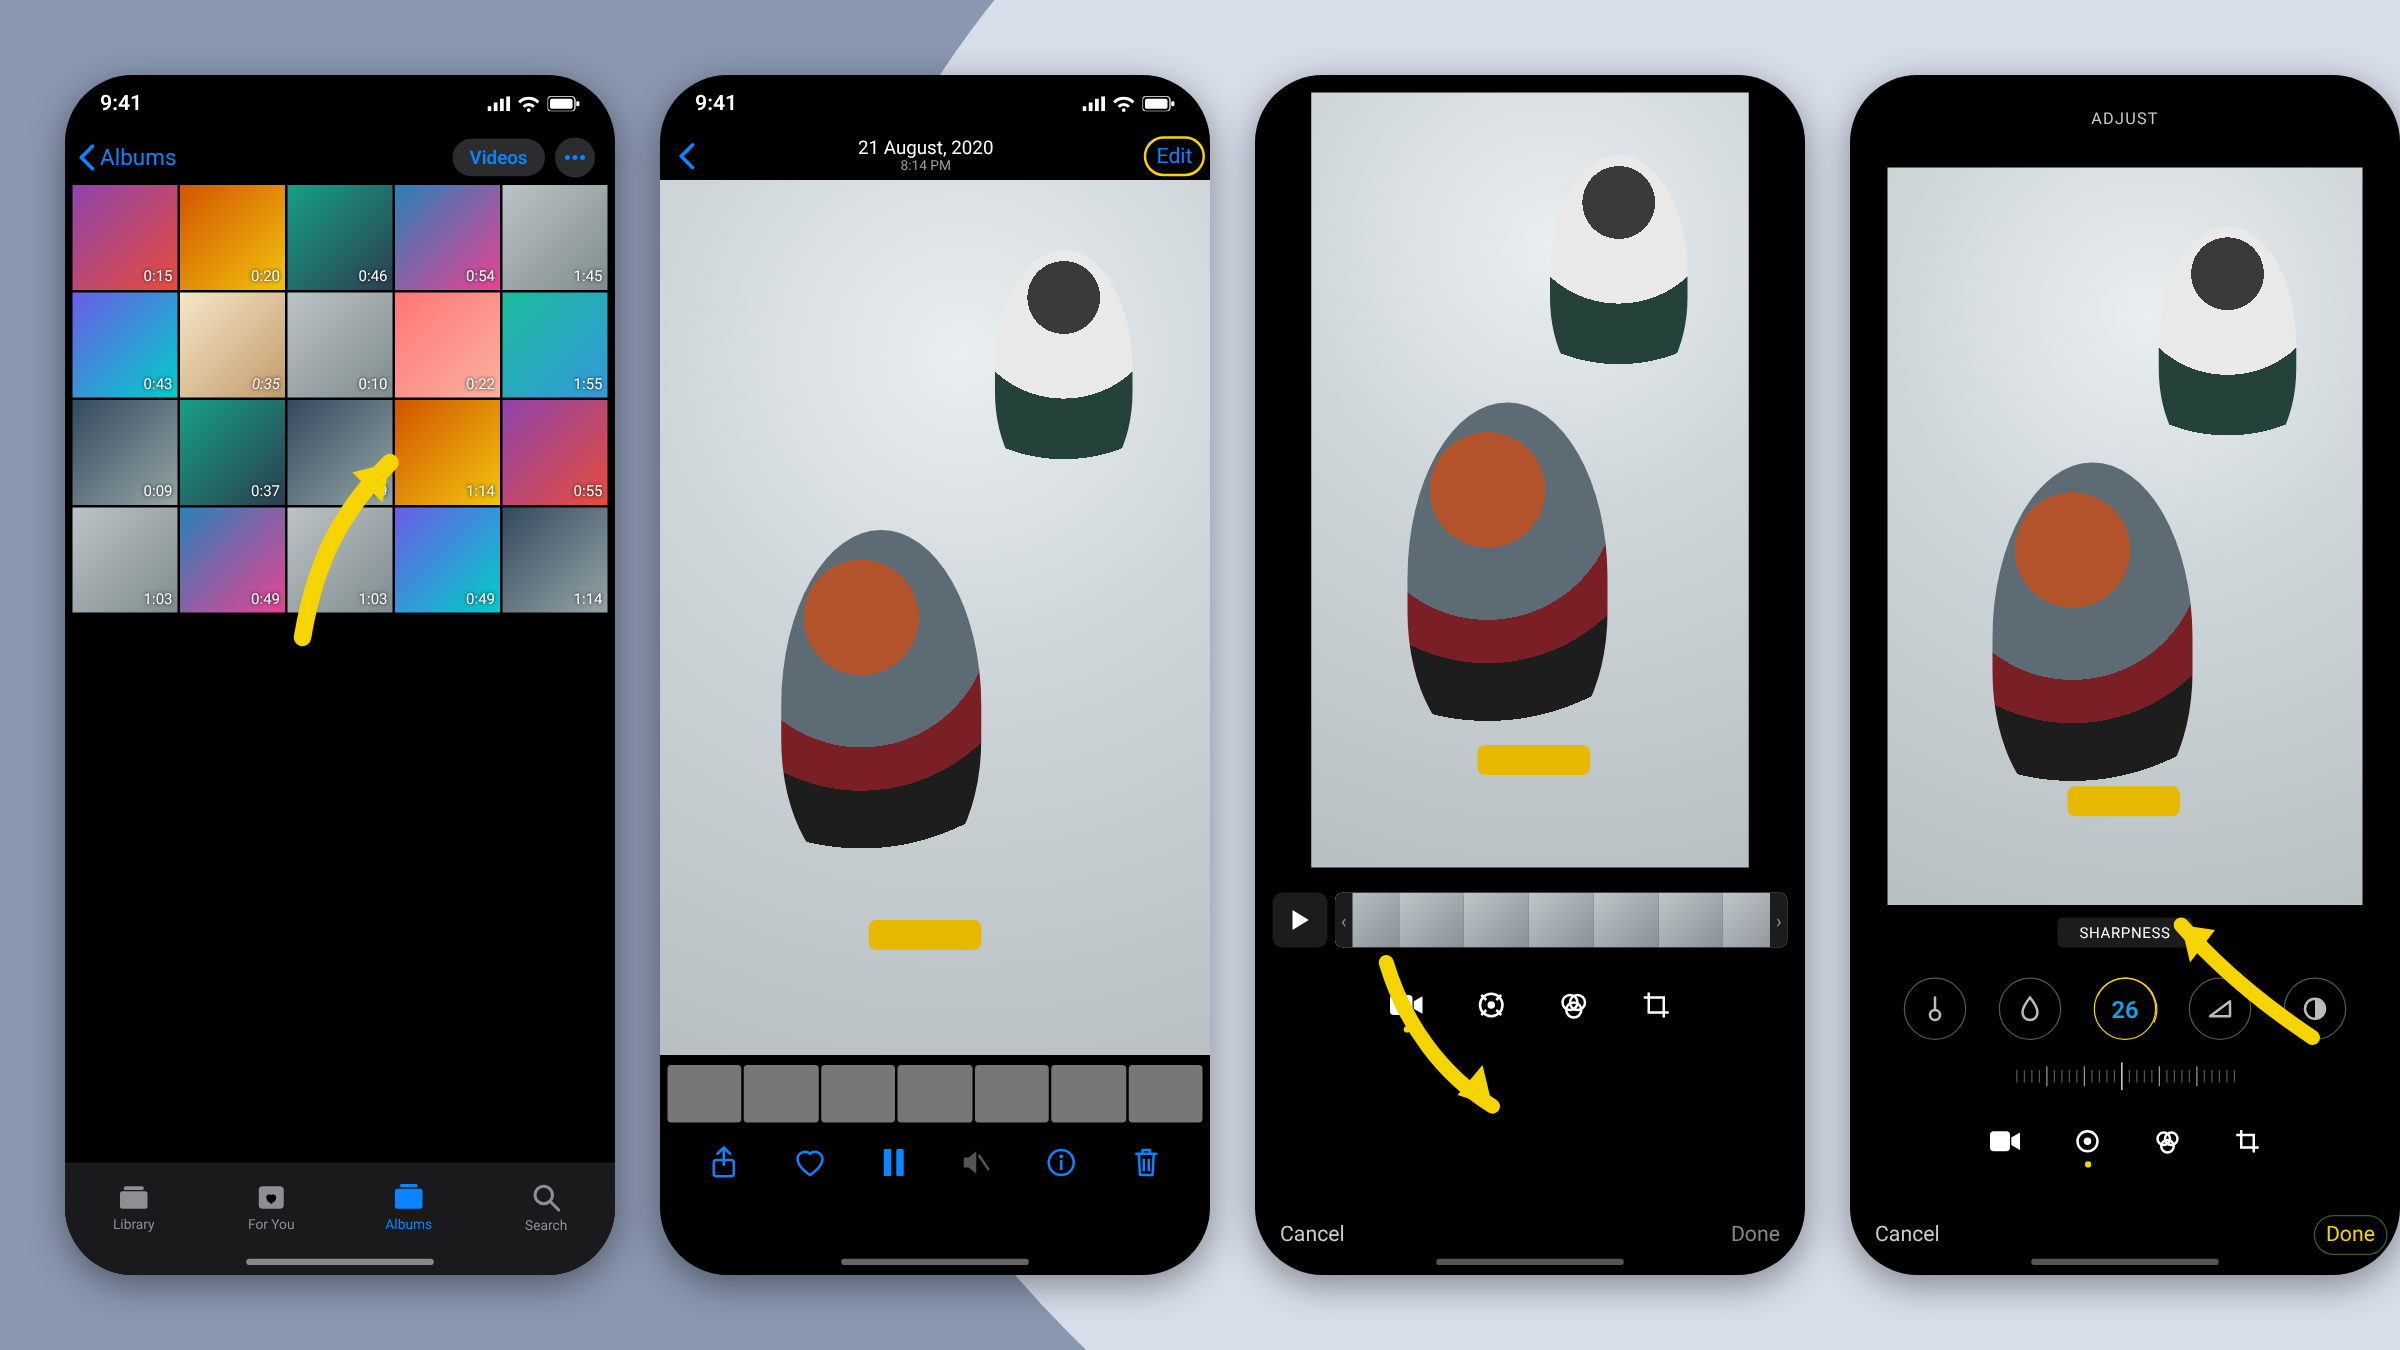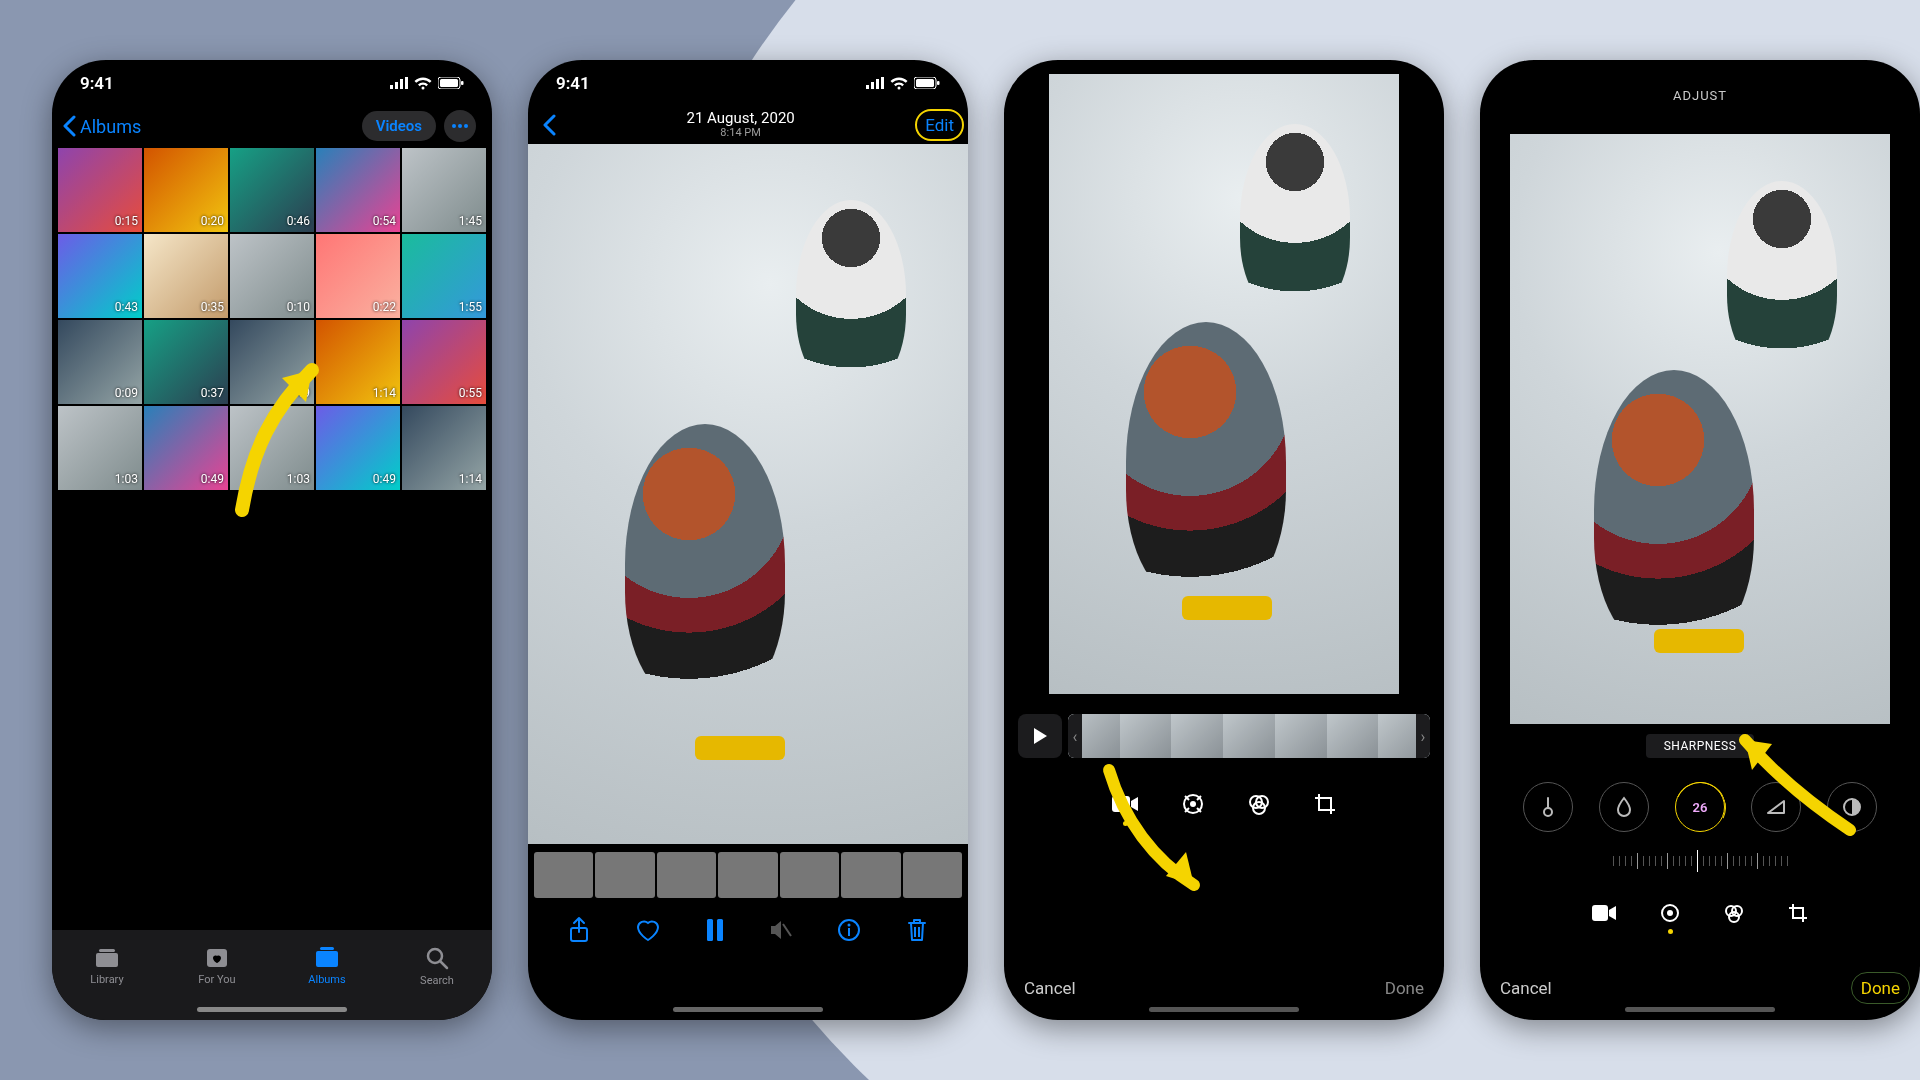--- a/index.html
+++ b/index.html
@@ -92,7 +92,7 @@
   .tb-c{background:linear-gradient(135deg,#16a085,#2c3e50);}
   .tb-d{background:linear-gradient(135deg,#2980b9,#e84393);}
   .tb-e{background:linear-gradient(135deg,#bdc3c7,#7f8c8d);}
-  .tb-f{background:linear-gradient(135deg,#f5e6c8,#c39b6b);}
+  .tb-f{background:linear-gradient(135deg,#f5e6c8,#c39b6b);font-style:italic;}
   .tb-g{background:linear-gradient(135deg,#34495e,#95a5a6);}
   .tb-h{background:linear-gradient(135deg,#1abc9c,#3498db);}
   .tb-i{background:linear-gradient(135deg,#6c5ce7,#00cec9);}

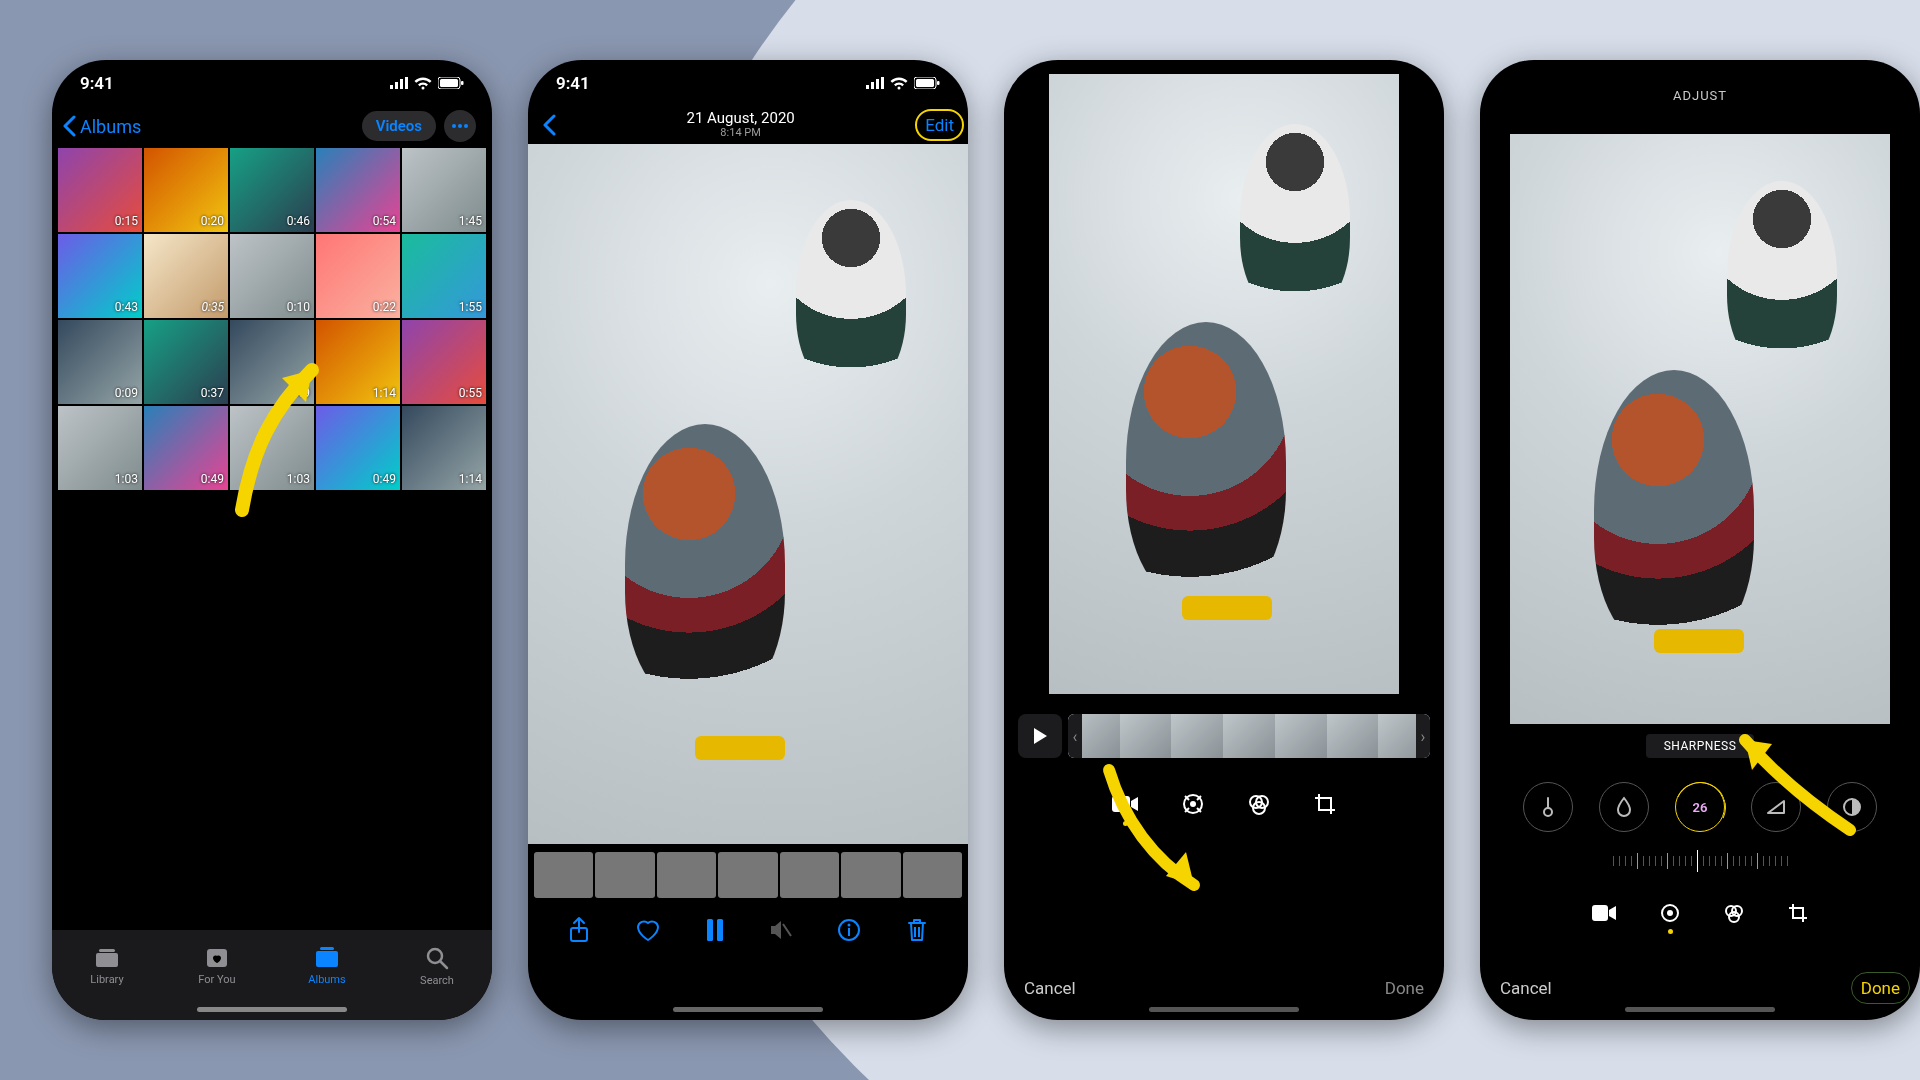--- a/index.html
+++ b/index.html
@@ -156,7 +156,7 @@
   .adjust-label{display:block;margin:10px auto 0;background:#1c1c1e;padding:5px 18px;border-radius:4px;font-size:12px;letter-spacing:.5px;width:max-content;}
   .dials{display:flex;justify-content:center;gap:26px;margin-top:24px;}
   .dial{width:50px;height:50px;border:1.5px solid #555;border-radius:50%;display:flex;align-items:center;justify-content:center;color:#bbb;position:relative;}
-  .dial.active{border-color:#f5d400;color:#f0abfc;font-size:13px;font-weight:600;}
+  .dial.active{border-color:#f5d400;color:#0ea5e9;font-size:19px;font-weight:600;}
   .dial.active::before{content:"";position:absolute;inset:-1.5px;border:1.5px solid transparent;border-top-color:#f5d400;border-right-color:#f5d400;border-radius:50%;transform:rotate(-20deg);} 
   .ruler{height:30px;margin:14px 30px 0;display:flex;align-items:center;justify-content:center;gap:5px;}
   .tick{width:1px;height:10px;background:#555;}

